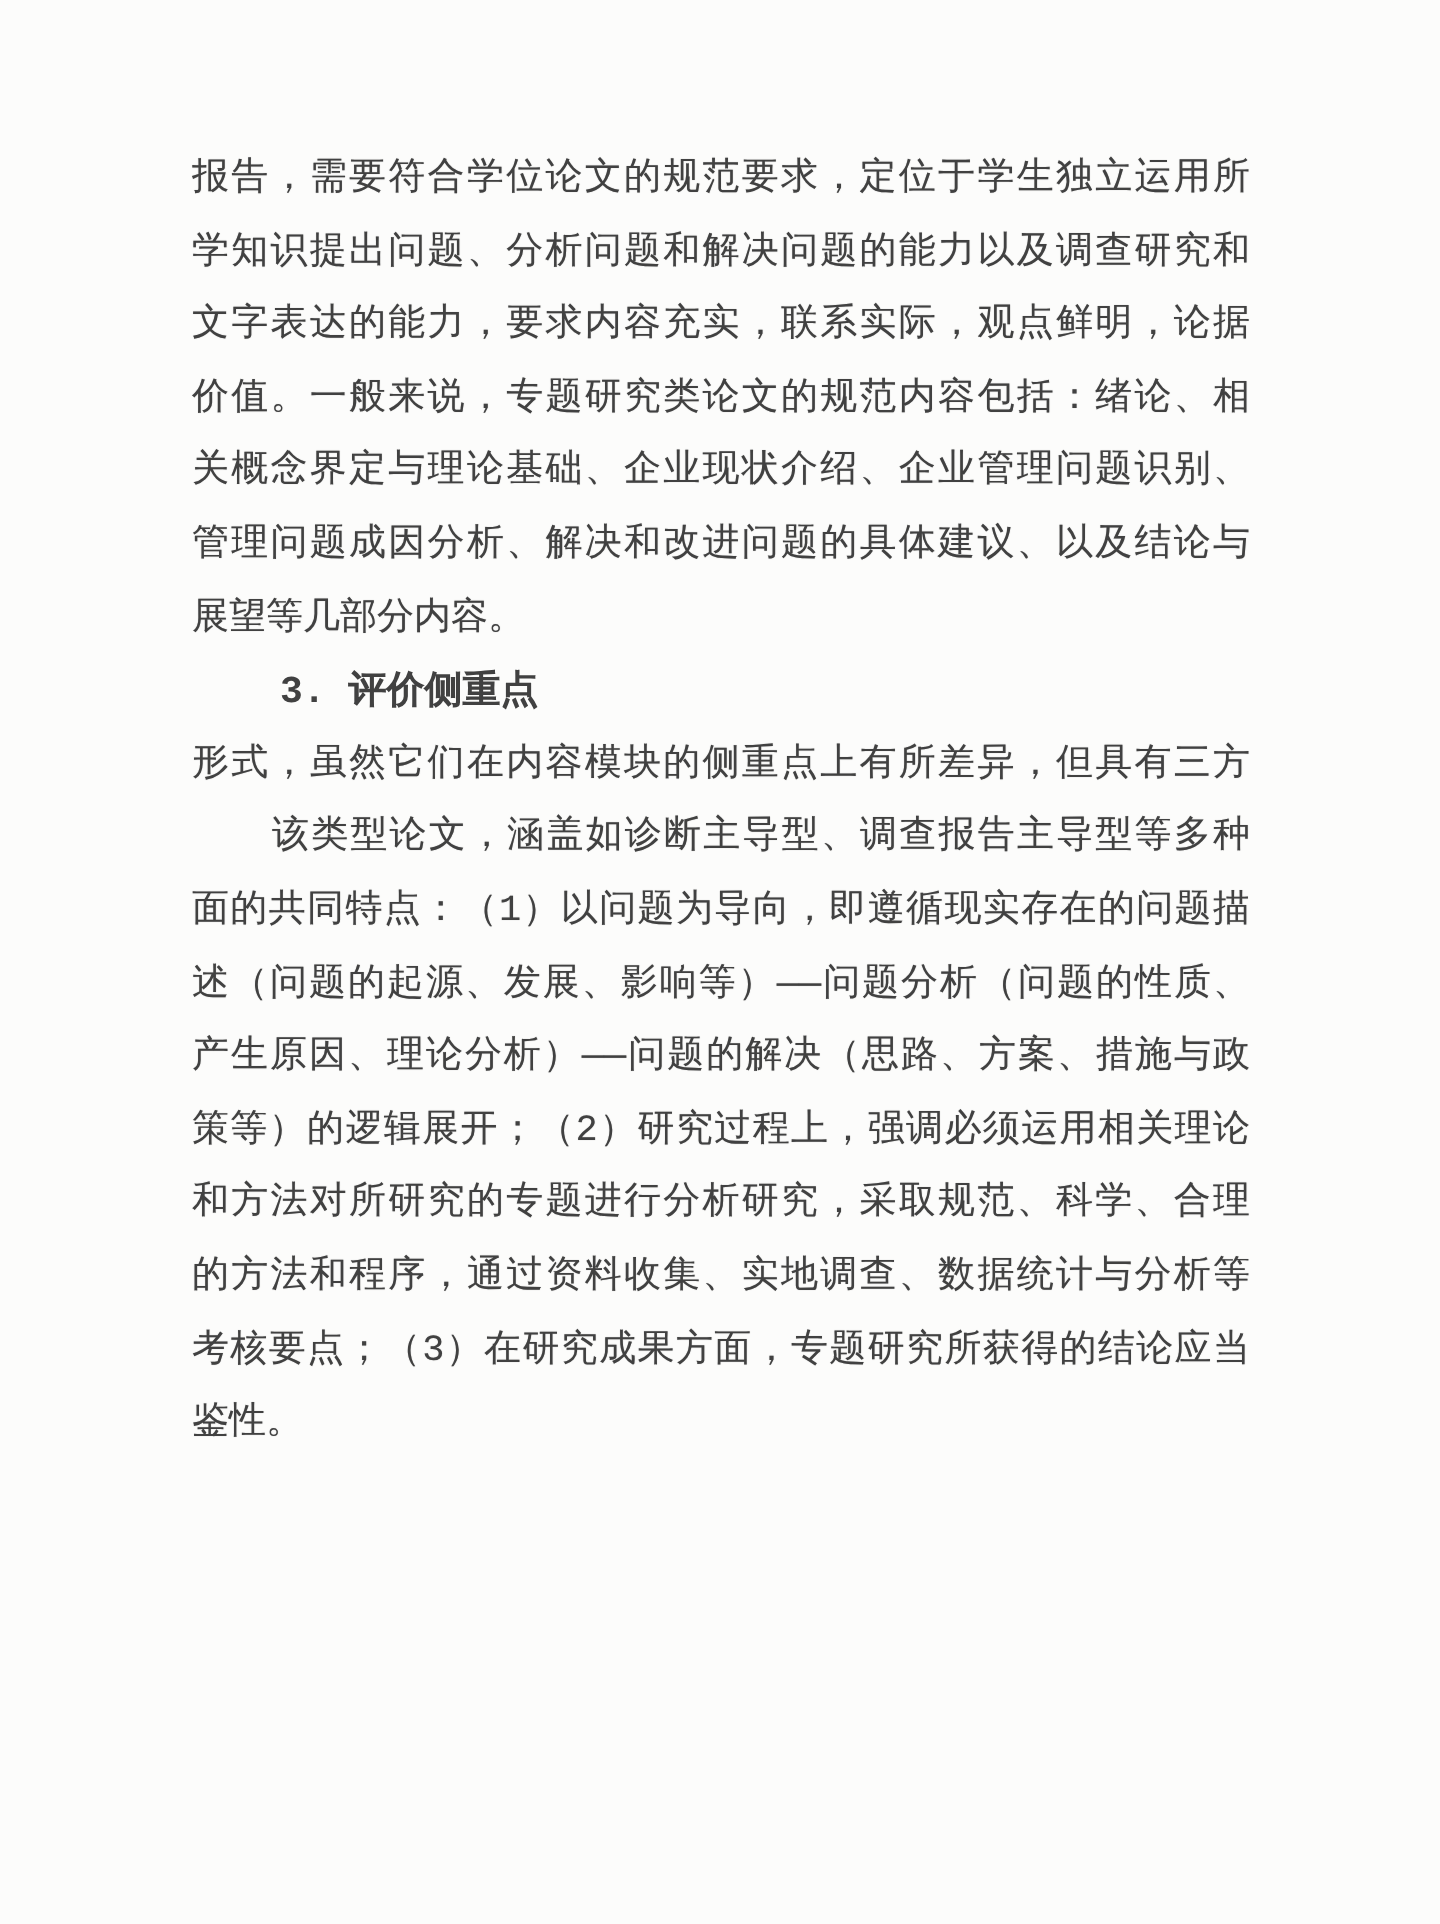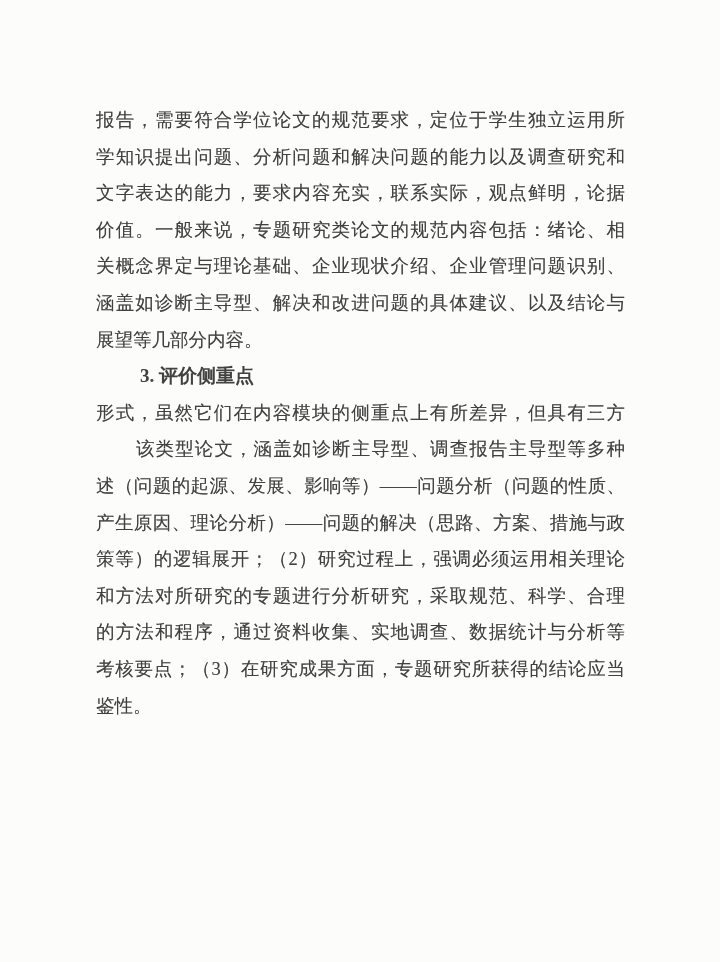--- a/index.html
+++ b/index.html
@@ -24,8 +24,9 @@
   .text-block {
     position: absolute;
     left: 96px;
-    top: 102px;
+    top: 72px;
     width: 529px;
+    font-family: Liberation Mono, monospace;
   }
   .line {
     height: 36.6px;

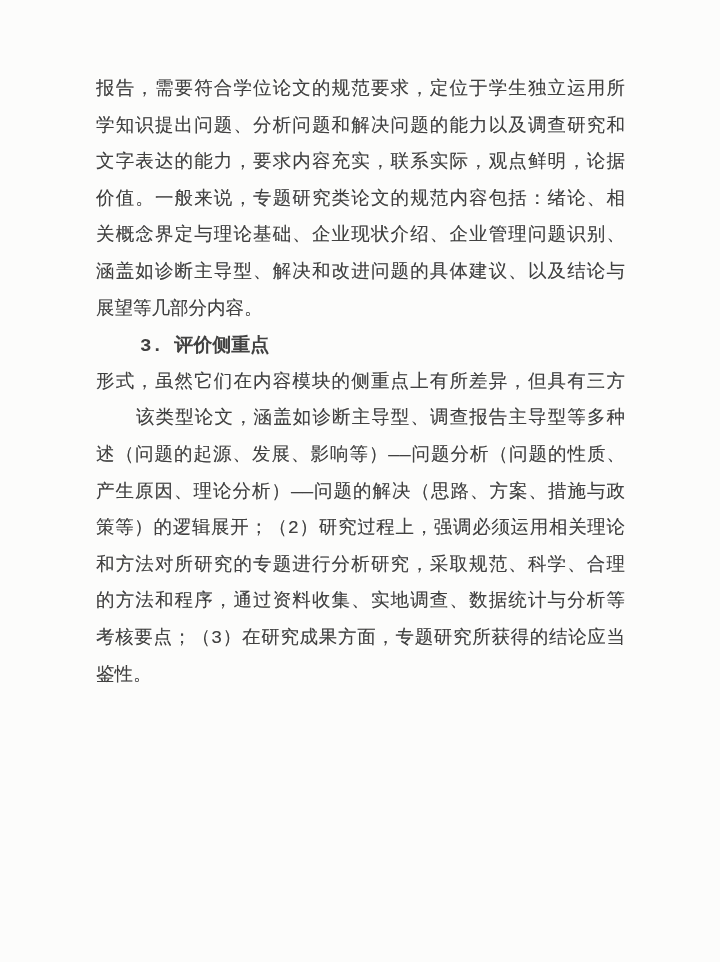--- a/index.html
+++ b/index.html
@@ -68,7 +68,7 @@
     <div class="line fill">文字表达的能力，要求内容充实，联系实际，观点鲜明，论据</div>
     <div class="line fill">价值。一般来说，专题研究类论文的规范内容包括：绪论、相</div>
     <div class="line fill">关概念界定与理论基础、企业现状介绍、企业管理问题识别、</div>
-    <div class="line fill">涵盖如诊断主导型、解决和改进问题的具体建议、以及结论与</div>
+    <div class="line fill">管理问题成因分析、解决和改进问题的具体建议、以及结论与</div>
     <div class="line plain">展望等几部分内容。</div>
     <div class="line heading">3. 评价侧重点</div>
     <div class="line fill">形式，虽然它们在内容模块的侧重点上有所差异，但具有三方</div>

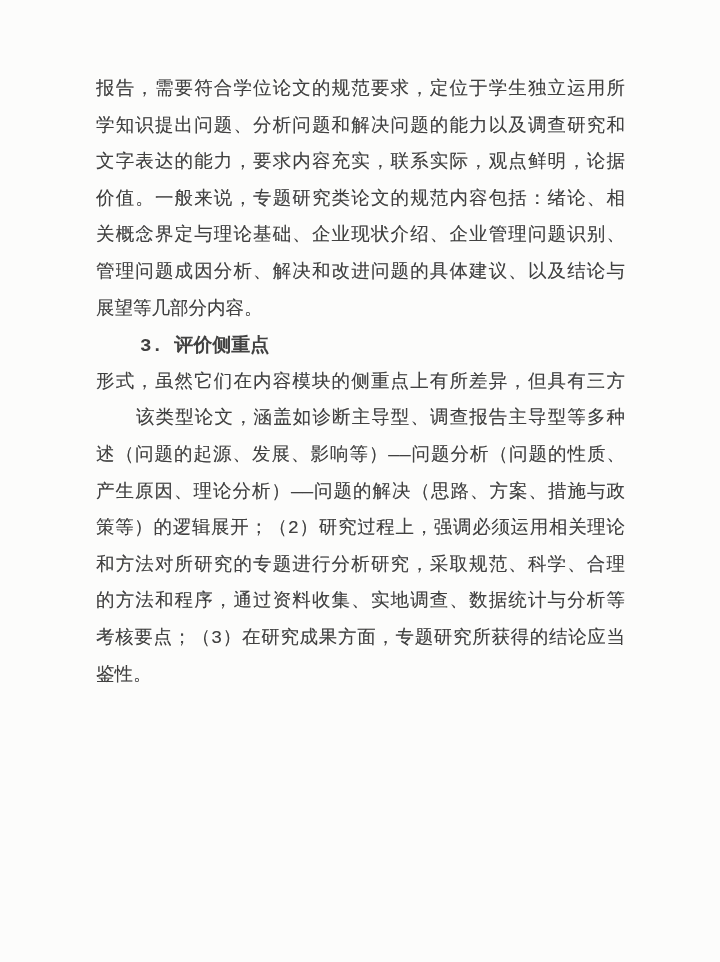--- a/index.html
+++ b/index.html
@@ -73,6 +73,7 @@
     <div class="line heading">3. 评价侧重点</div>
     <div class="line fill">形式，虽然它们在内容模块的侧重点上有所差异，但具有三方</div>
     <div class="line indent">该类型论文，涵盖如诊断主导型、调查报告主导型等多种</div>
+    <div class="line fill">面的共同特点：（1）以问题为导向，即遵循现实存在的问题描</div>
     <div class="line fill">述（问题的起源、发展、影响等）——问题分析（问题的性质、</div>
     <div class="line fill">产生原因、理论分析）——问题的解决（思路、方案、措施与政</div>
     <div class="line fill">策等）的逻辑展开；（2）研究过程上，强调必须运用相关理论</div>

